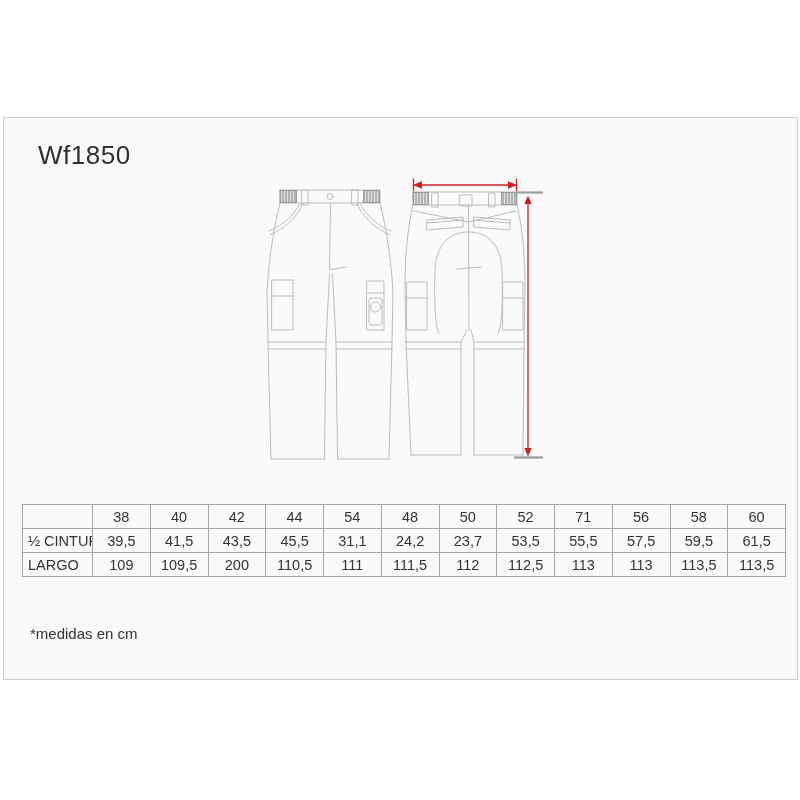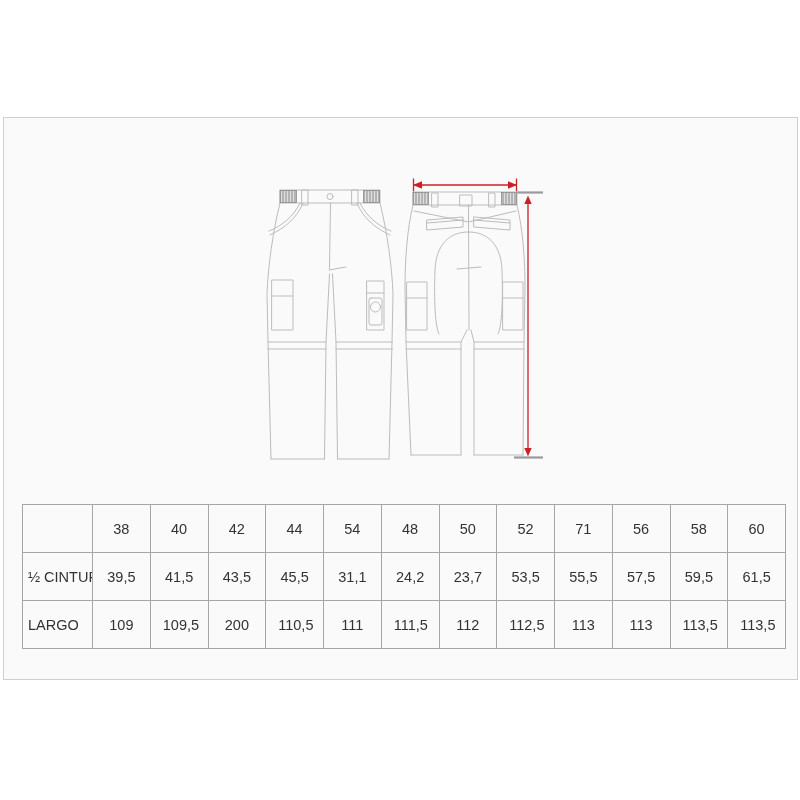--- a/index.html
+++ b/index.html
@@ -47,6 +47,7 @@
 
 <div class="sheet">
 
+  <div class="title">Wf1850</div>
 
   <svg class="front-svg" width="145" height="292" viewBox="0 0 145 292">
     <defs>

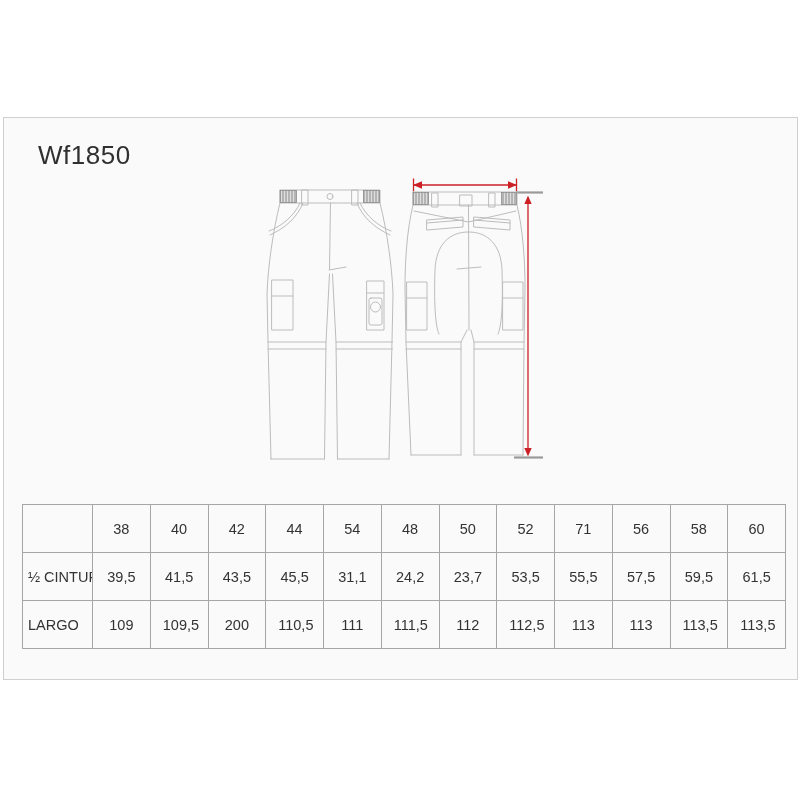--- a/index.html
+++ b/index.html
@@ -35,7 +35,7 @@
     border-collapse:collapse;table-layout:fixed;
   }
   #size-table td{
-    border:1px solid var(--border-color);height:23px;padding:12px;
+    border:1px solid var(--border-color);height:23px;padding:0;
     text-align:center;font-size:14.5px;color:#333;white-space:nowrap;overflow:hidden;
   }
   #size-table td.label{text-align:left;padding-left:5px}

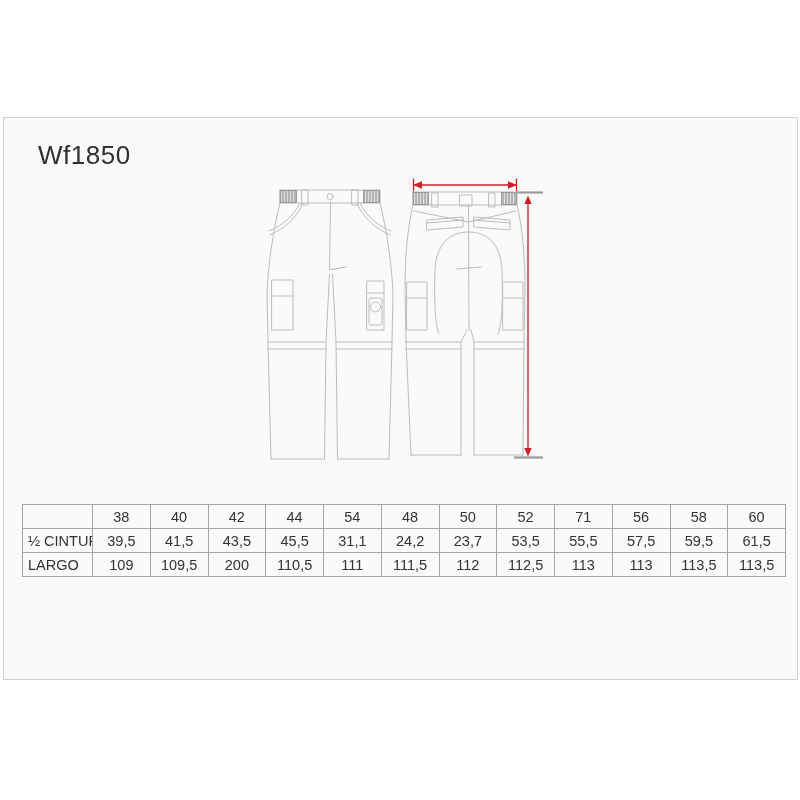--- a/index.html
+++ b/index.html
@@ -230,6 +230,7 @@
   </table>
 
   <div class="notes">
+    <div>*medidas en cm</div>
   </div>
 
 </div>

